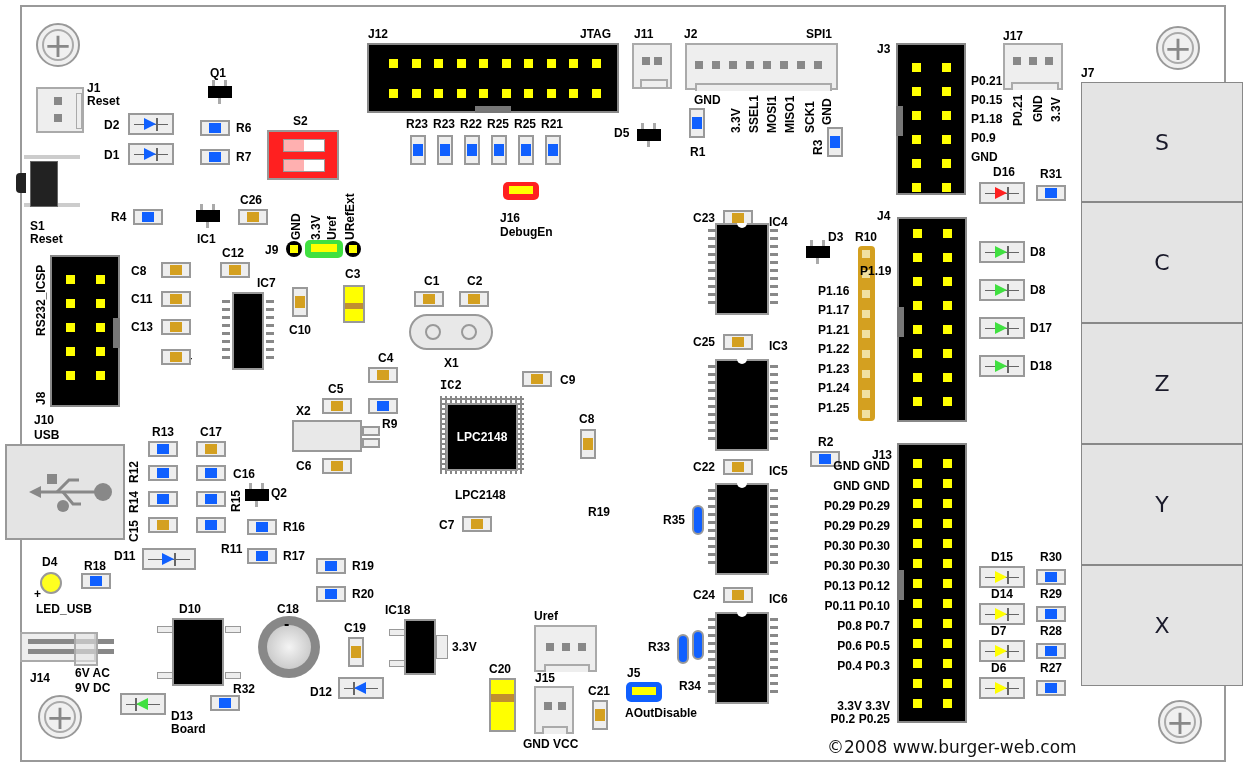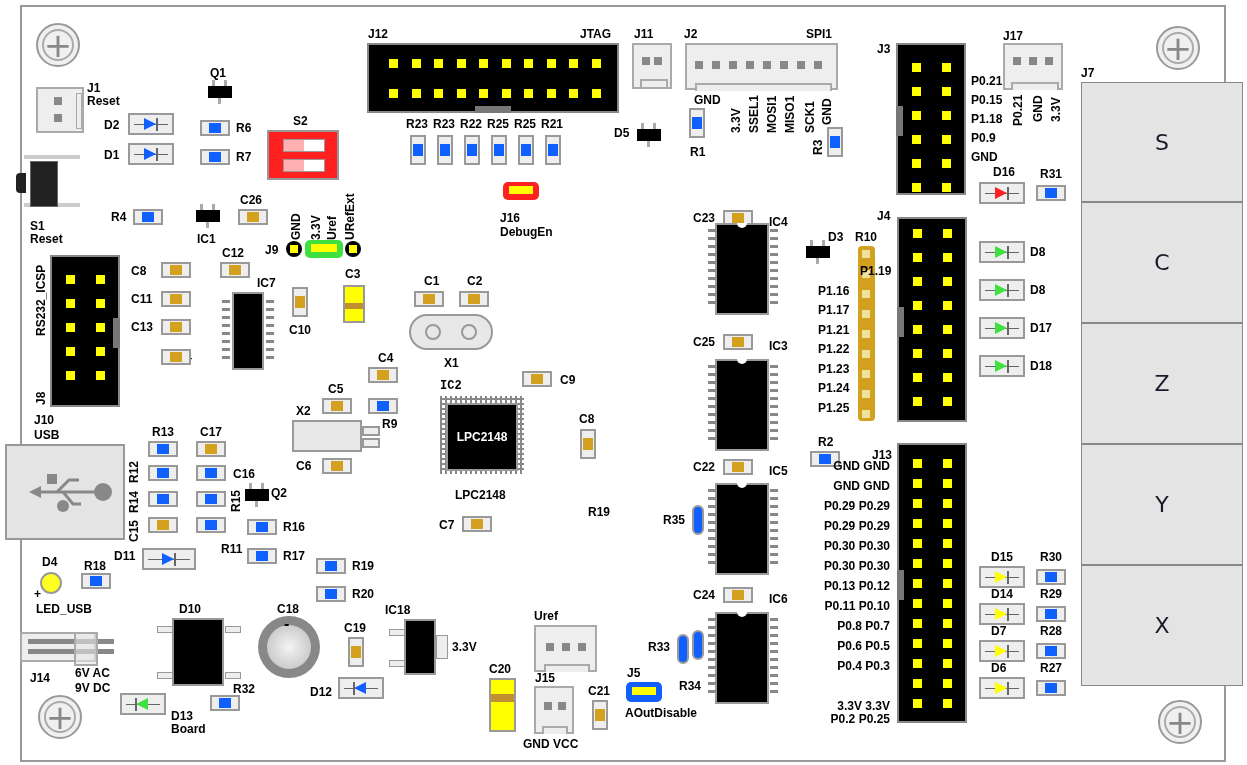--- a/index.html
+++ b/index.html
@@ -561,6 +561,7 @@
   <div style="position:absolute;left:692px;top:630px;width:12px;height:30px;border-radius:6px;background:#1060ff;border:2px solid #999;box-sizing:border-box;"></div>
   <div class="lbl" style="left:679px;top:680px;">R34</div>
 
+  <div class="footer" style="left:827px;top:737px;">©2008 www.burger-web.com</div>
 <div class="lbl" style="left:406px;top:118px;">R23</div>
     <div class="res vert" style="left:410px;top:135px;"></div>
     <div class="lbl" style="left:433px;top:118px;">R23</div>

